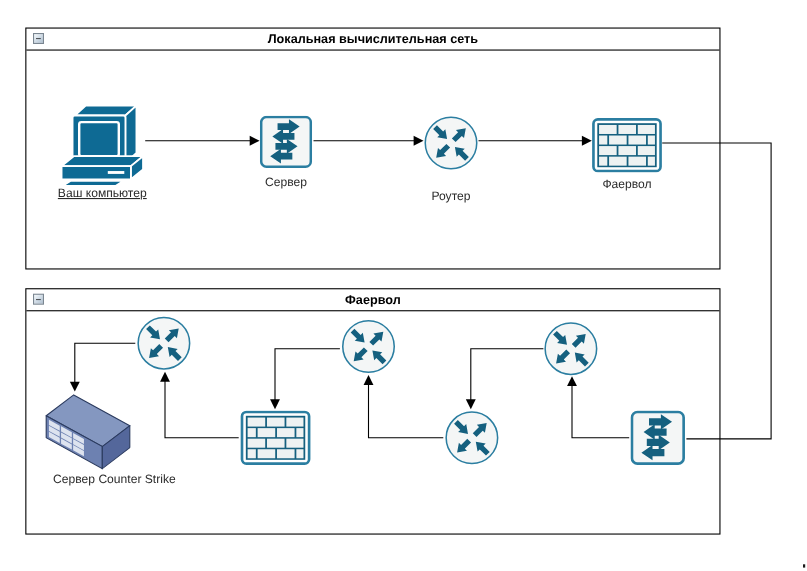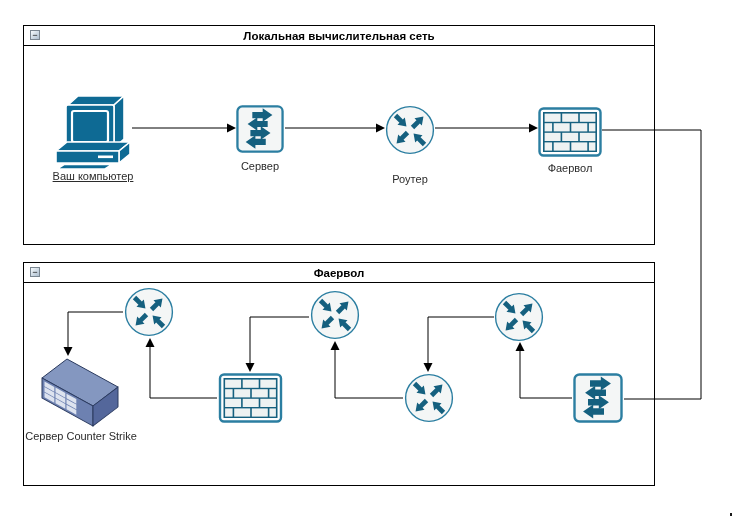--- a/index.html
+++ b/index.html
@@ -195,7 +195,7 @@
         <use href="#sym-server"></use>
       </svg>
   </div>
-  <div class="node-label" style="left:1px; top:430px; width:160px;">Сервер Counter Strike</div>
+  <div class="node-label" style="left:24px; top:430px; width:160px;">Сервер Counter Strike</div>
 
   <div class="node" style="left:124px; top:287px;">
     <svg width="50" height="50">

